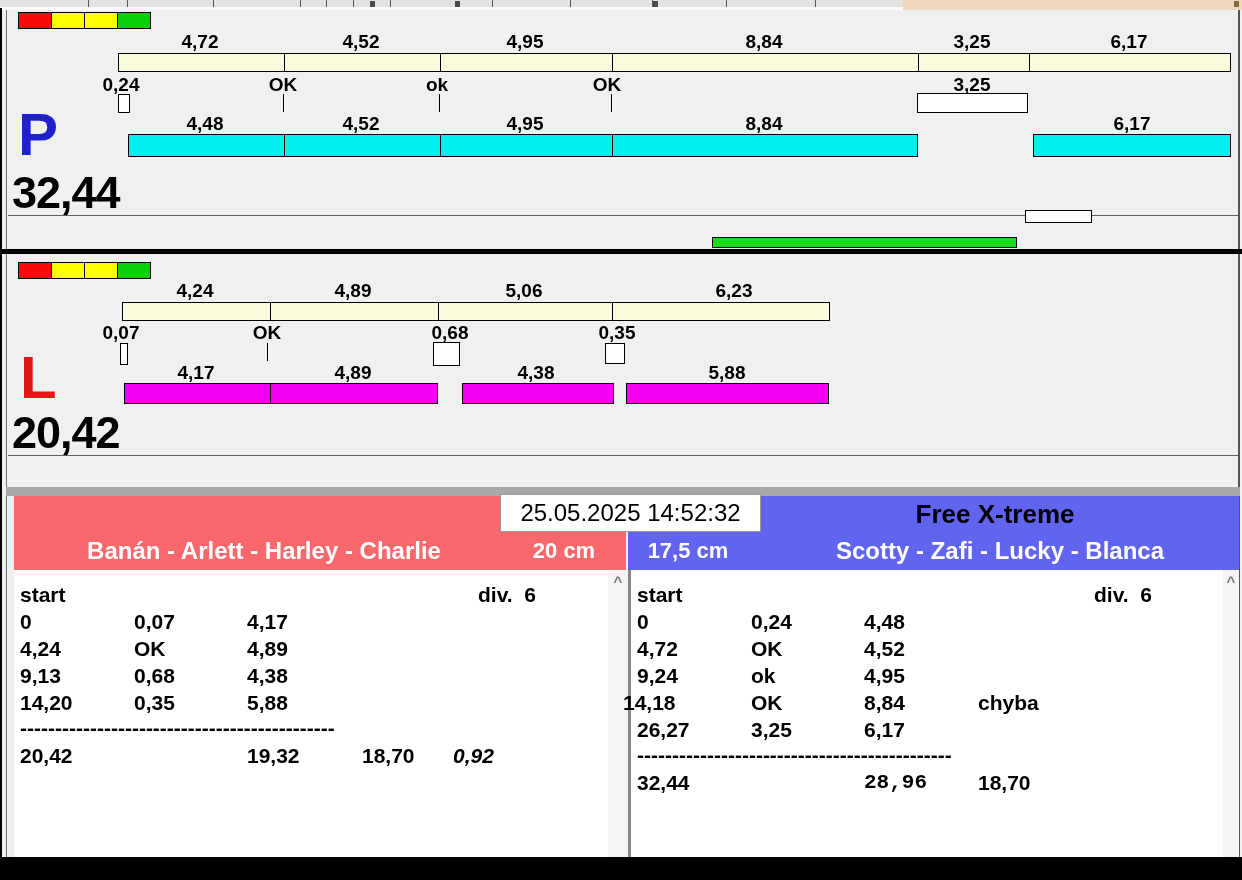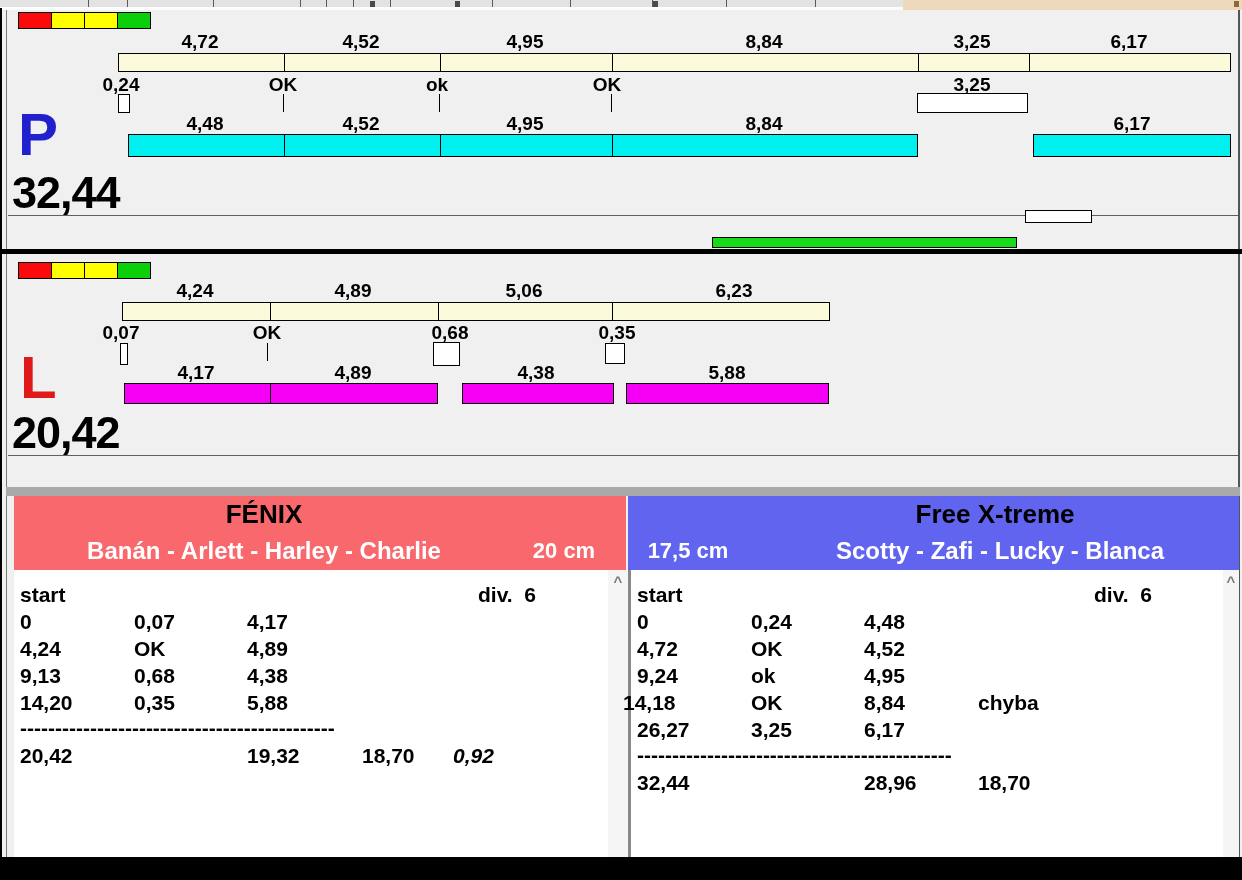--- a/index.html
+++ b/index.html
@@ -161,7 +161,6 @@
   <div class="teamhdr" style="left:14px;top:496px;width:612px;background:#F8686C;"></div>
   <div class="teamhdr" style="left:628px;top:496px;width:611px;background:#6164EF;"></div>
 
-  <span class="tname" style="left:14px;top:499px;width:500px;">FÉNIX</span>
   <span class="tdogs" style="left:14px;top:537px;width:500px;">Banán - Arlett - Harley - Charlie</span>
   <span class="tcm" style="left:504px;top:538px;width:120px;">20 cm</span>
 

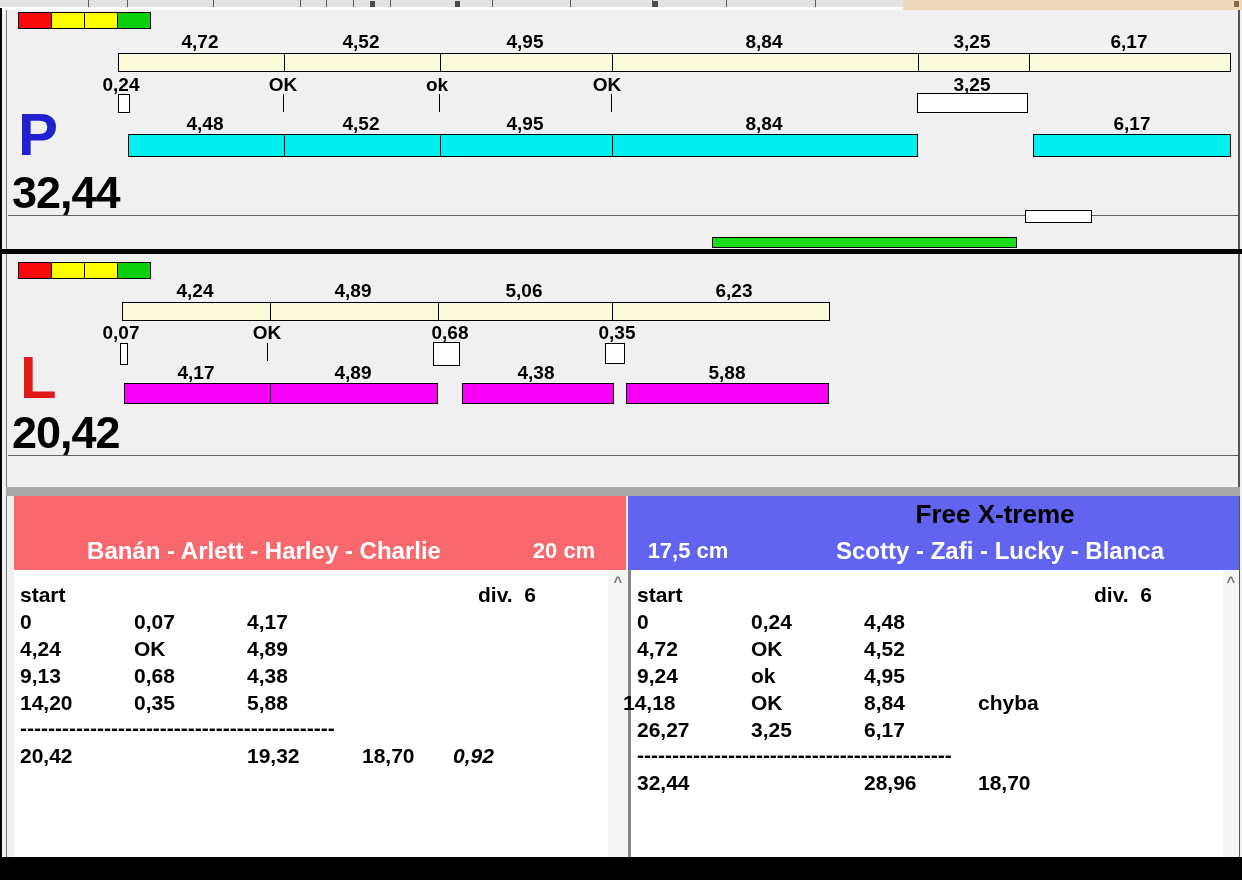--- a/index.html
+++ b/index.html
@@ -164,6 +164,9 @@
   <span class="tdogs" style="left:14px;top:537px;width:500px;">Banán - Arlett - Harley - Charlie</span>
   <span class="tcm" style="left:504px;top:538px;width:120px;">20 cm</span>
 
+  <div class="abs" style="left:500px;top:494px;width:261px;height:38px;background:#FFF;border:1px solid #999;box-sizing:border-box;">
+    <span class="abs" style="left:0;top:0;width:100%;text-align:center;font-size:24px;line-height:36px;font-weight:400;white-space:nowrap;">25.05.2025 14:52:32</span>
+  </div>
 
   <span class="tname" style="left:745px;top:499px;width:500px;">Free X-treme</span>
   <span class="tdogs" style="left:750px;top:537px;width:500px;">Scotty - Zafi - Lucky - Blanca</span>

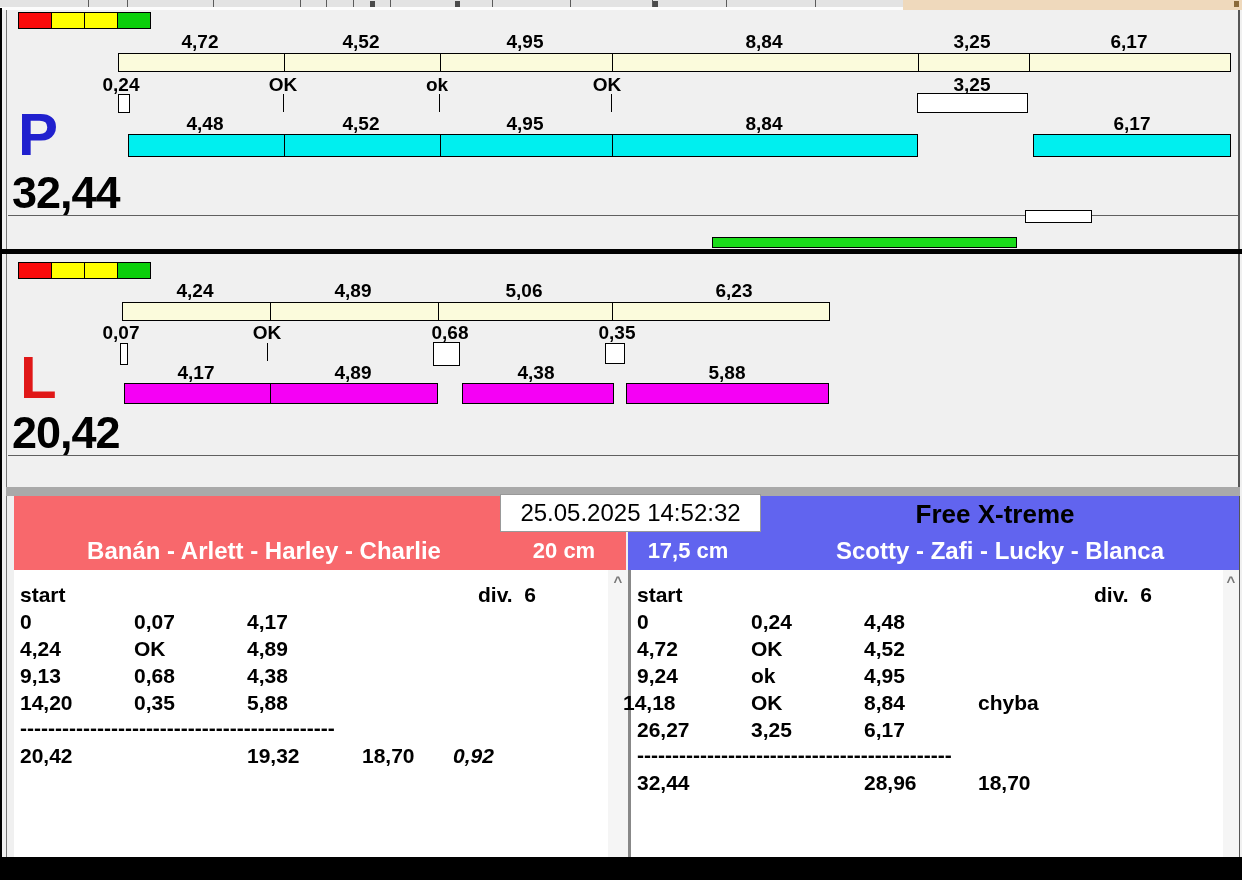--- a/index.html
+++ b/index.html
@@ -229,7 +229,7 @@
   <span class="sep" style="left:637px;top:741px;width:368px;">---------------------------------------------</span>
 
   <span class="cell" style="left:637px;top:769px;">32,44</span>
-  <span class="cell" style="left:864px;top:769px;">28,96</span>
+  <span class="cell" style="left:864px;top:769px;font-family:Liberation Mono, monospace;">28,96</span>
   <span class="cell" style="left:978px;top:769px;">18,70</span>
 
   <div class="abs" style="left:0;top:857px;width:1242px;height:23px;background:#000;"></div>

